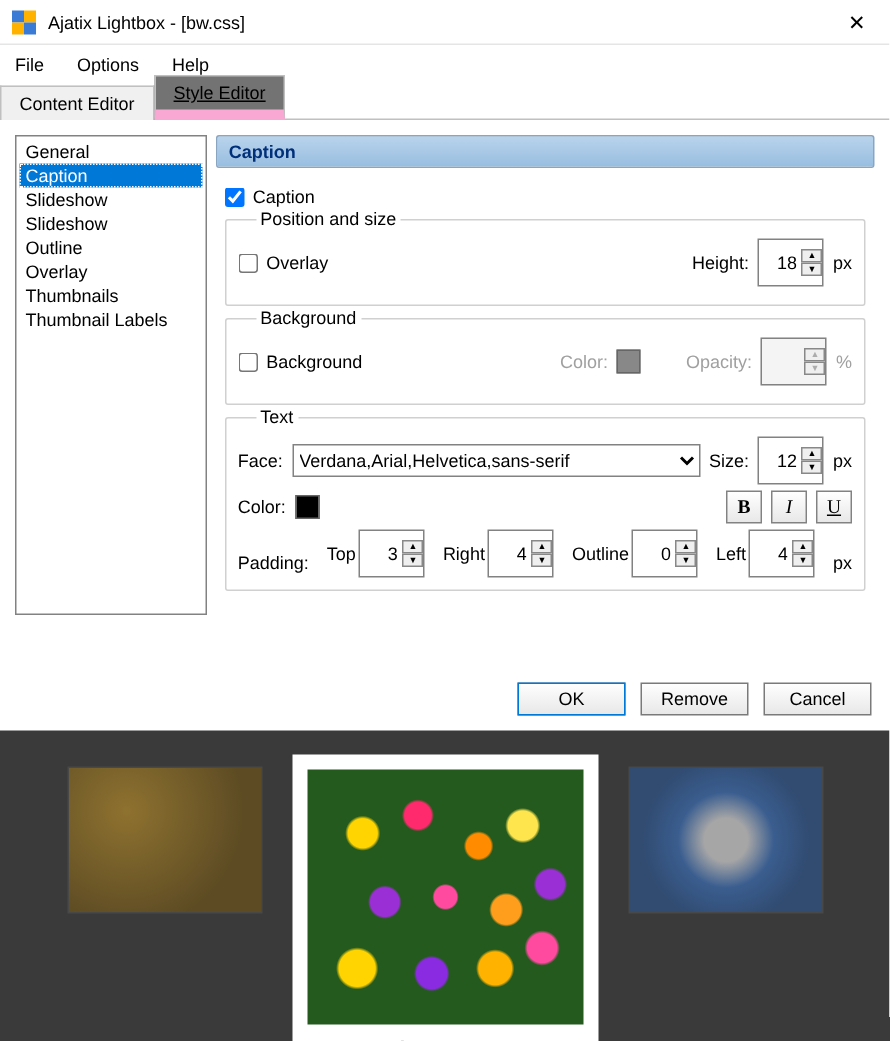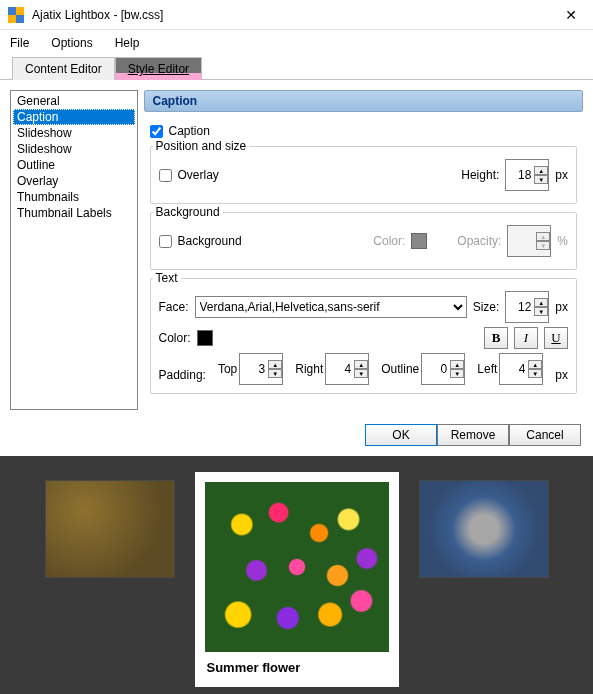--- a/index.html
+++ b/index.html
@@ -11,7 +11,7 @@
 .titlebar .close { font-size: 14px; cursor: pointer; padding: 0 8px; }
 .menubar { height: 26px; display: flex; align-items: center; padding: 0 6px; gap: 14px; }
 .menubar span { cursor: pointer; padding: 2px 4px; }
-.tabstrip { height: 24px; display: flex; padding: 0 12px; border-bottom: 1px solid #c0c0c0; }
+.tabstrip { height: 24px; display: flex; align-items: flex-end; padding: 0 0; border-bottom: 1px solid #c0c0c0; }
 .tab { padding: 4px 12px; border: 1px solid #c0c0c0; border-bottom: none; background: #f0f0f0; cursor: pointer; position: relative; top: 1px; }
 .tab.active { background: #737373; border-bottom: 7px solid #f9a8d4; text-decoration: underline; }
 .content-area { display: flex; padding: 10px; gap: 6px; }

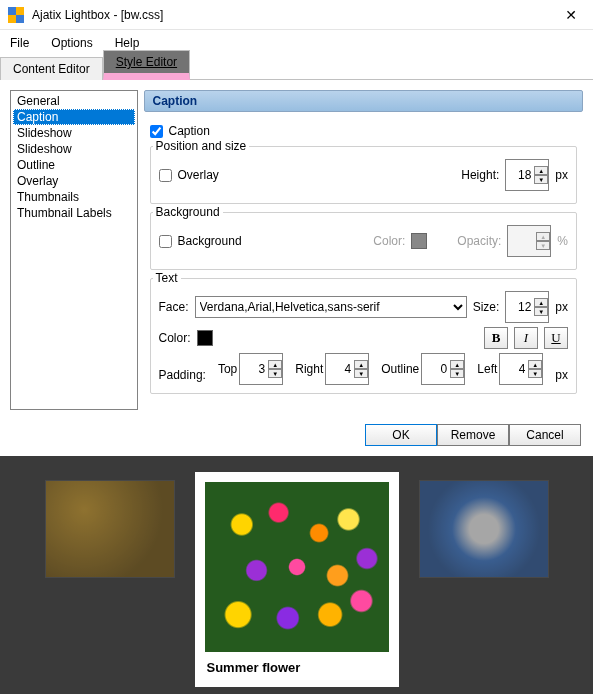--- a/index.html
+++ b/index.html
@@ -24,7 +24,7 @@
 .check-row { display: flex; align-items: center; gap: 6px; margin: 4px 0; }
 .check-row input[type=checkbox] { width: 13px; height: 13px; }
 .fieldset { border: 1px solid #d0d0d0; border-radius: 2px; padding: 8px; margin: 8px 0; position: relative; }
-.fieldset .legend { position: absolute; top: -8px; left: 2px; background: #fff; padding: 0 3px; font-size: 12px; }
+.fieldset .legend { position: absolute; top: -8px; left: 20px; background: #fff; padding: 0 3px; font-size: 12px; }
 .row { display: flex; align-items: center; gap: 6px; margin: 4px 0; }
 .label { white-space: nowrap; }
 .label.disabled { color: #a0a0a0; }

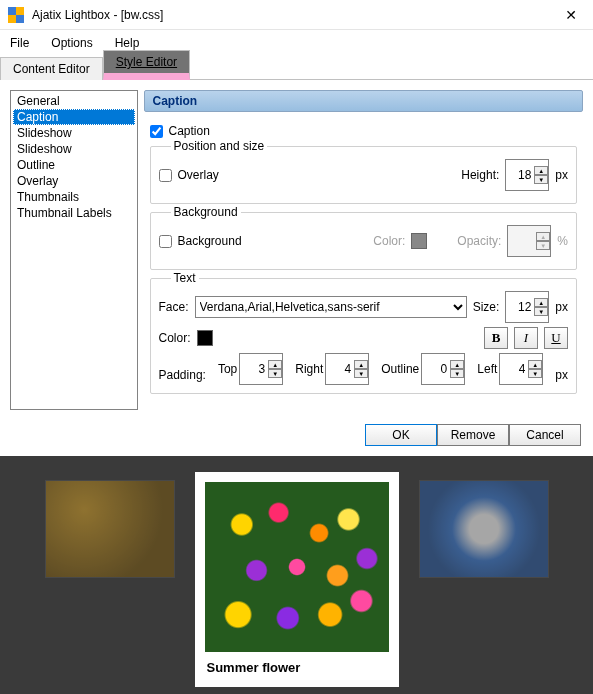--- a/index.html
+++ b/index.html
@@ -40,7 +40,7 @@
 .fmt-btn { width: 24px; height: 22px; border: 1px solid #828282; background: linear-gradient(#fff,#e8e8e8); font-family: "Times New Roman", serif; font-size: 13px; cursor: pointer; display: flex; align-items: center; justify-content: center; }
 .padding-block { display: flex; align-items: flex-end; gap: 12px; margin-top: 4px; }
 .padcol { display: flex; flex-direction: row; align-items: center; gap: 2px; }
-.button-row { display: flex; justify-content: flex-end; gap: 0; padding: 4px 12px 10px; }
+.button-row { display: flex; justify-content: flex-end; gap: 10px; padding: 4px 12px 10px; margin-top: 31px; }
 .btn { width: 72px; height: 22px; border: 1px solid #7a7a7a; background: linear-gradient(#fefefe,#e8e8e8); cursor: pointer; font-size: 12px; }
 .btn.primary { outline: 1px solid #0078d7; outline-offset: -1px; color: #000; }
 .preview { background: #3a3a3a; padding: 16px 0; display: flex; justify-content: center; gap: 20px; height: 262px; align-items: flex-start; }

